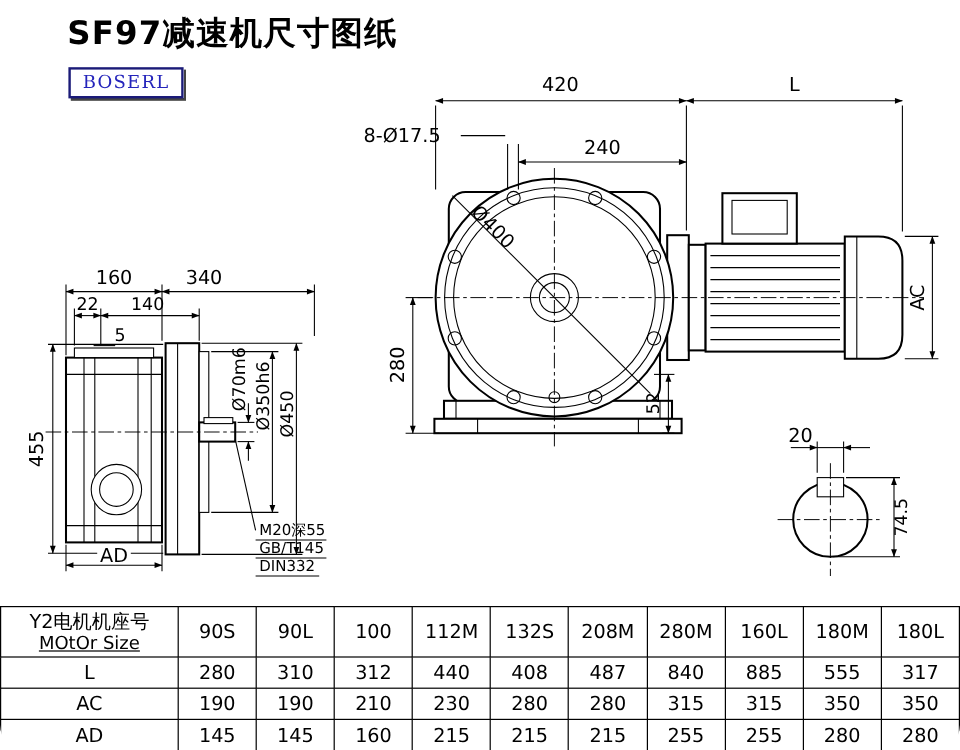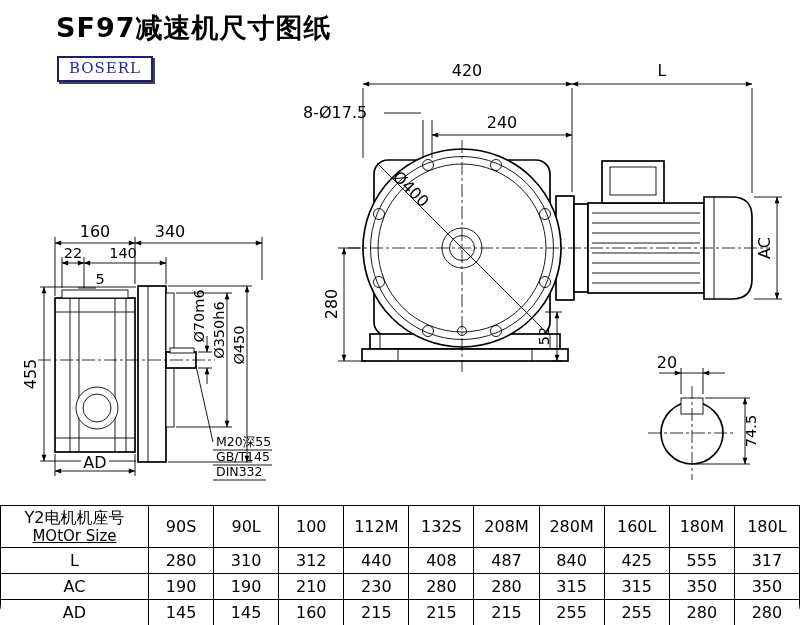--- a/index.html
+++ b/index.html
@@ -271,7 +271,7 @@
       <td>408</td>
       <td>487</td>
       <td>840</td>
-      <td>425</td>
+      <td>885</td>
       <td>555</td>
       <td>317</td>
     </tr>

